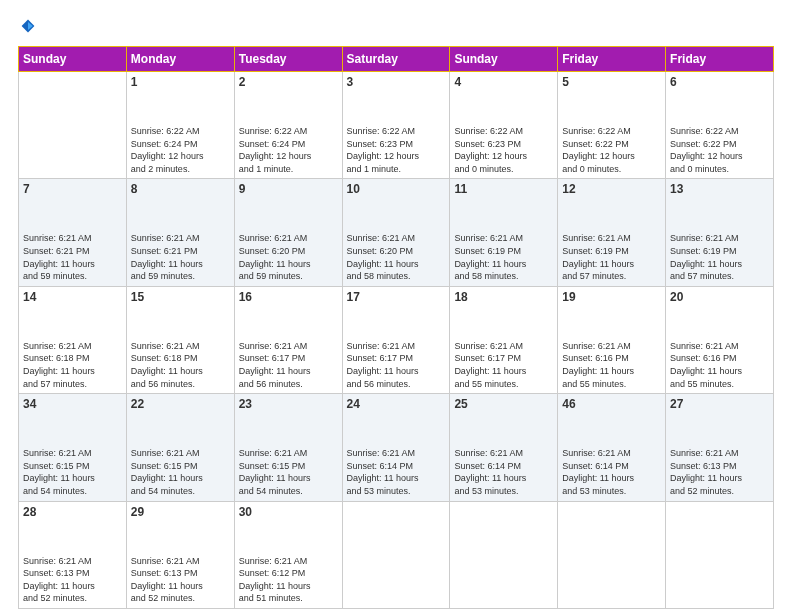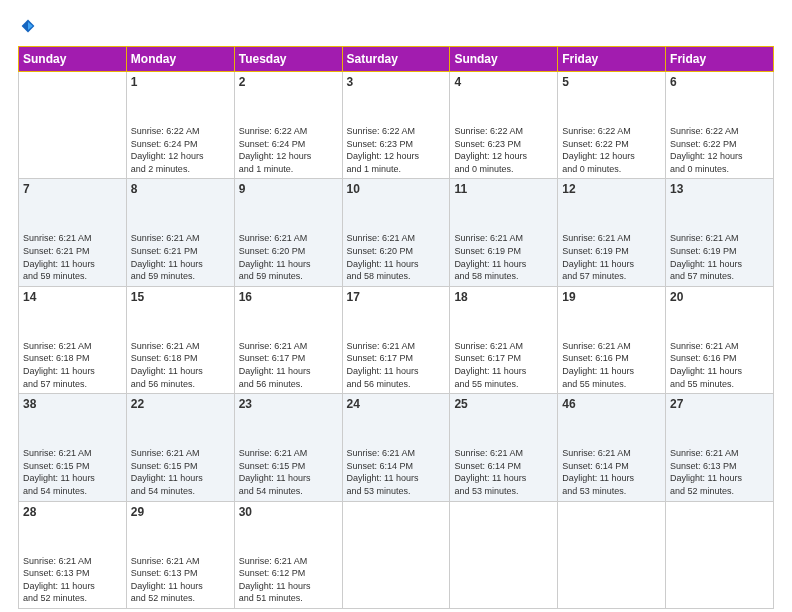--- a/index.html
+++ b/index.html
@@ -230,7 +230,7 @@
         </tr>
         <tr class="row-shaded">
           <td>
-            <span class="day-number">38</span>
+            <span class="day-number">34</span>
             <div class="day-info">Sunrise: 6:21 AM<br>Sunset: 6:15 PM<br>Daylight: 11 hours<br>and 54 minutes.</div>
           </td>
           <td>

